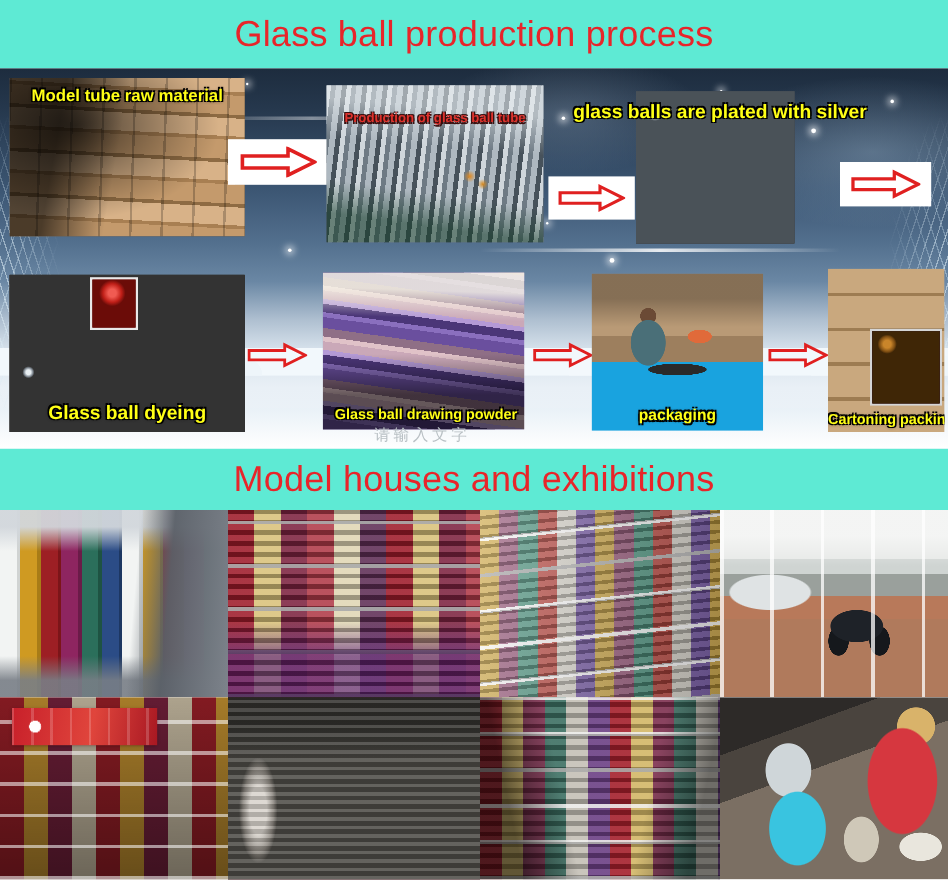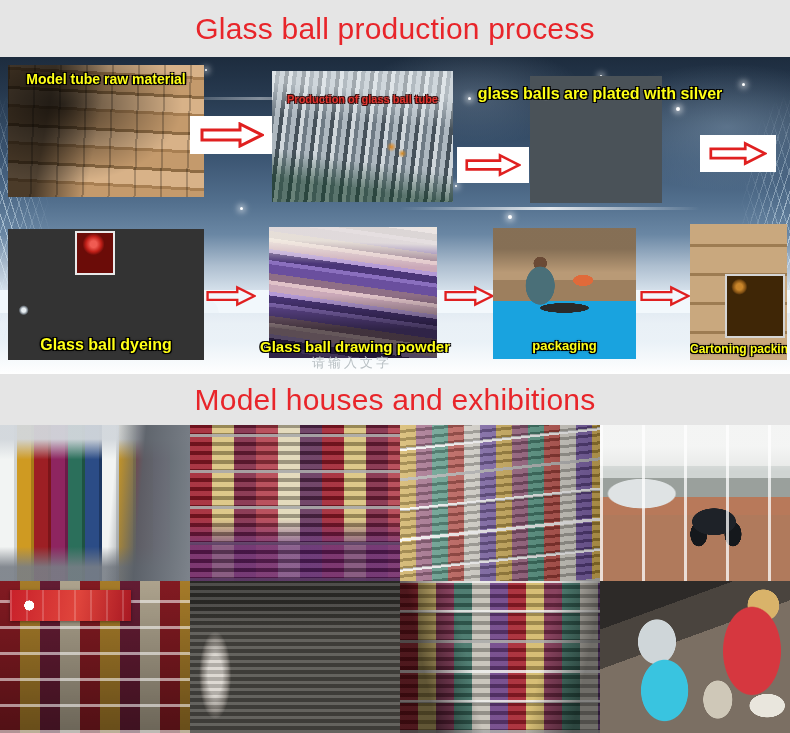--- a/index.html
+++ b/index.html
@@ -8,7 +8,7 @@
   .page { position:relative; width:790px; height:733px; background:#fff; }
 
   
-  .title-bar { position:absolute; left:0; width:790px; background:#e5e5e5;
+  .title-bar { position:absolute; left:0; width:790px; background:#5eead4;
                display:flex; align-items:center; justify-content:center; }
   .title-bar .title { color:#e8252a; font-size:30px; letter-spacing:.2px;
                       font-family:"Liberation Sans", sans-serif; white-space:nowrap; }

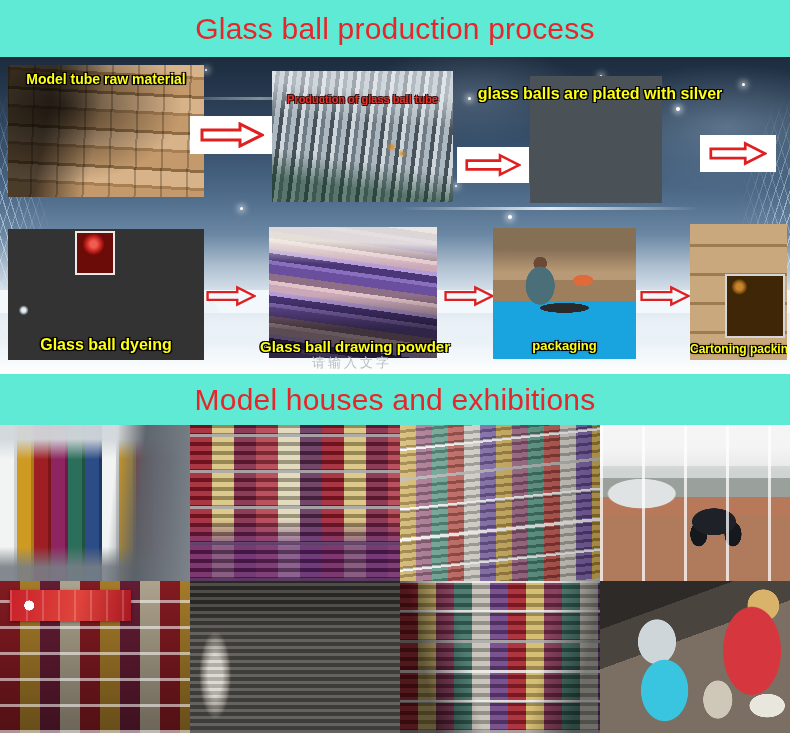--- a/index.html
+++ b/index.html
@@ -334,7 +334,7 @@
     <div class="ptile" style="left:269px;top:170px;width:168px;height:131px;">
       <div class="ph ph-powder"></div>
     </div>
-    <div class="cap" style="position:absolute;left:210px;top:281px;width:290px;font-size:15px;text-align:center;color:#ffff16;font-weight:bold;text-shadow:-1.3px -1.3px 0 #000,1.3px -1.3px 0 #000,-1.3px 1.3px 0 #000,1.3px 1.3px 0 #000;">Glass ball drawing powder</div>
+    <div class="cap" style="position:absolute;left:210px;top:281px;width:290px;font-size:12px;text-align:center;color:#ffff16;font-weight:bold;text-shadow:-1.3px -1.3px 0 #000,1.3px -1.3px 0 #000,-1.3px 1.3px 0 #000,1.3px 1.3px 0 #000;">Glass ball drawing powder</div>
     <div style="position:absolute;left:272px;top:297px;width:160px;text-align:center;font-size:13px;color:#b9c0c4;letter-spacing:3px;">请输入文字</div>
 
     <div class="arrow-box" style="left:441px;top:222px;width:56px;height:34px;background:transparent;">

